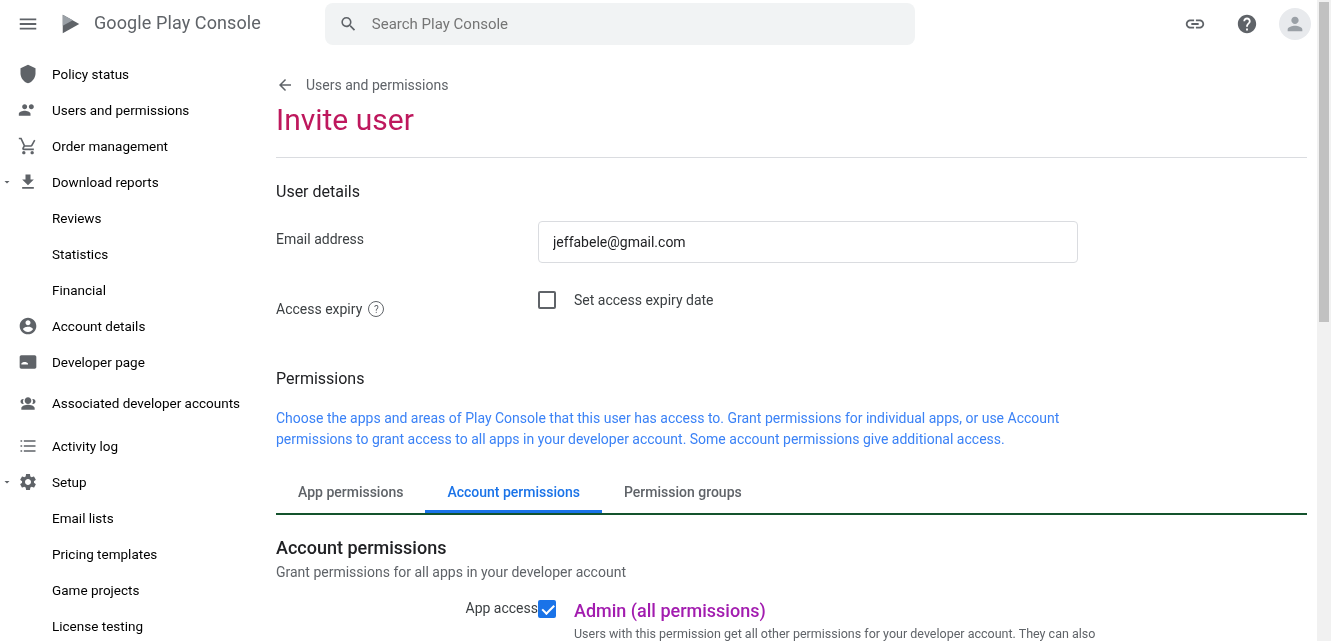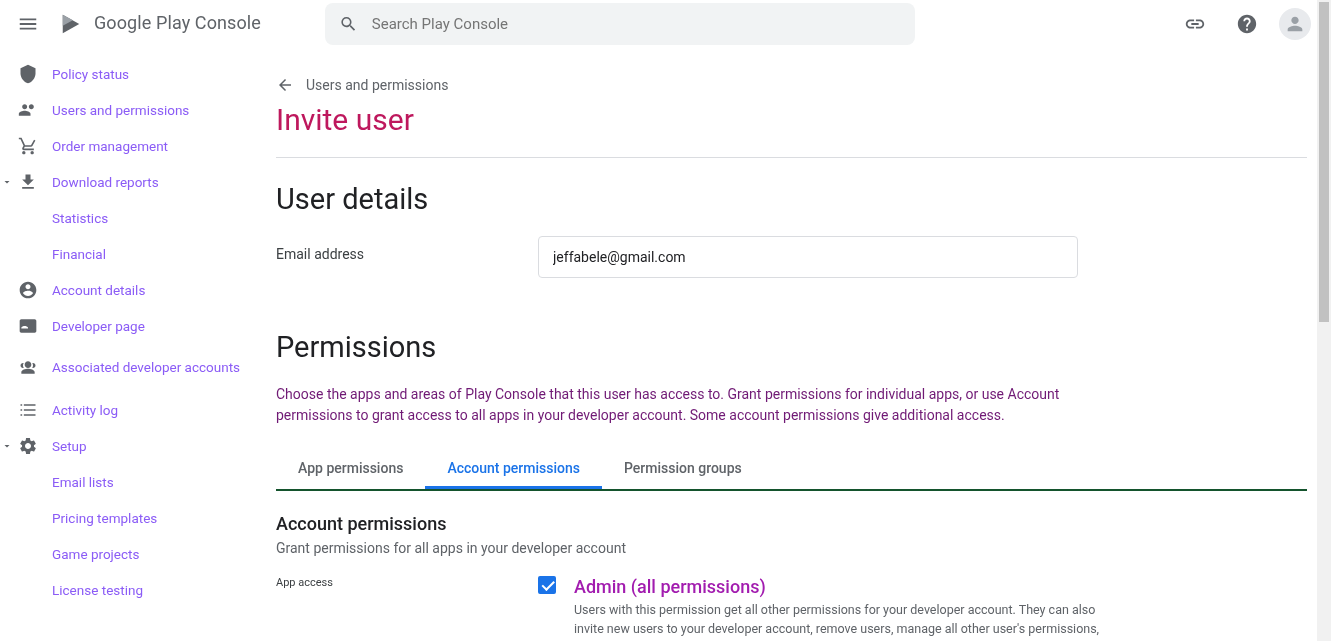--- a/index.html
+++ b/index.html
@@ -119,7 +119,7 @@
   gap: 14px;
   cursor: pointer;
   font-size: 13.5px;
-  color: #8b5cf6;
+  color: #000000;
   position: relative;
 }
 .side-item.sub { padding-left: 52px; }

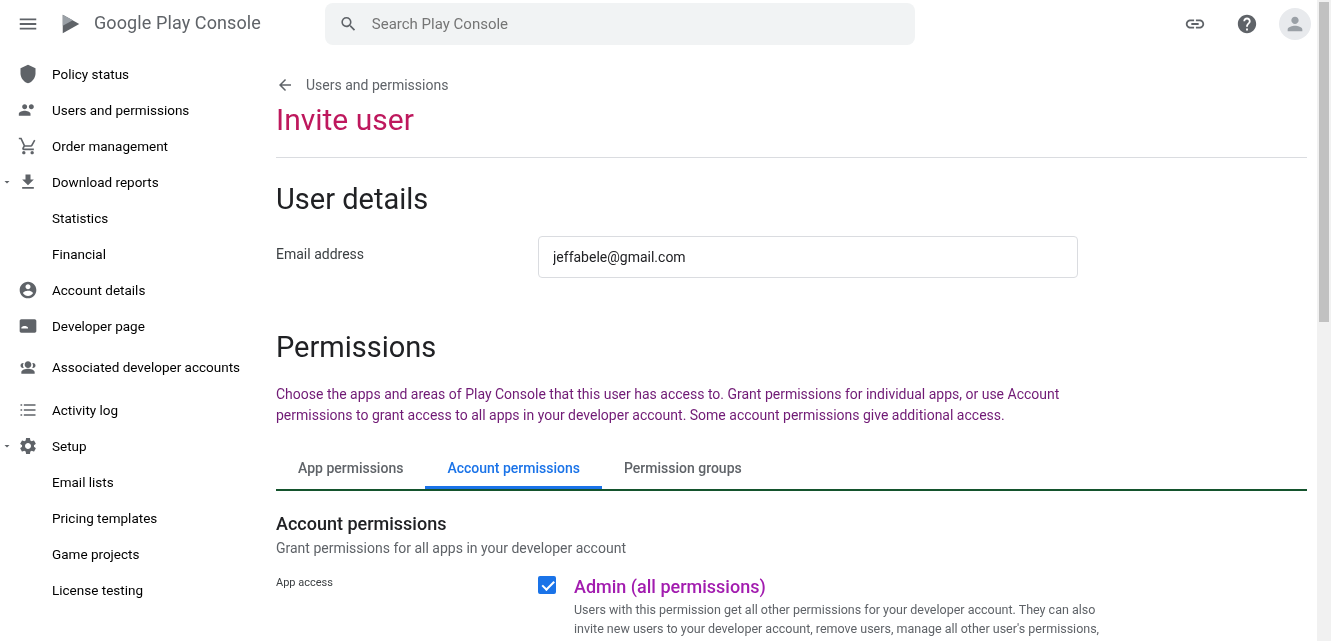--- a/index.html
+++ b/index.html
@@ -155,7 +155,7 @@
 }
 .hr { border-bottom: 1px solid #dadce0; margin-bottom: 24px; }
 h2.section {
-  font-size: 29px;
+  font-size: 16px;
   font-weight: 400;
   margin-bottom: 20px;
 }

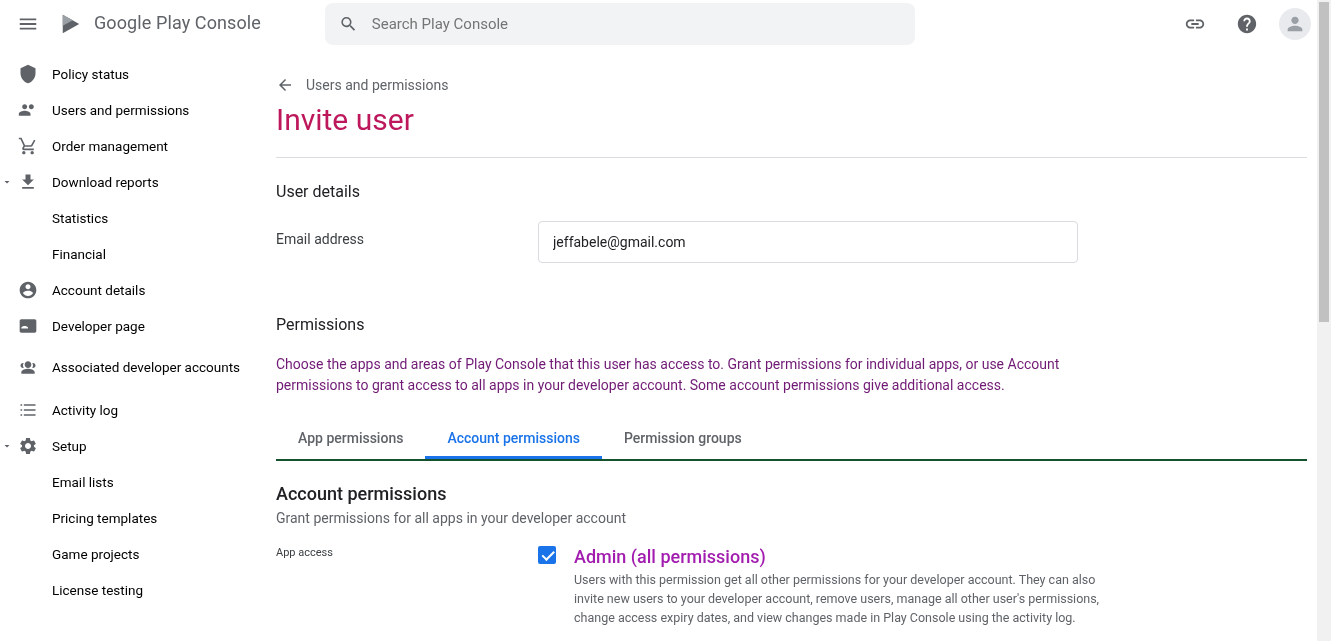--- a/index.html
+++ b/index.html
@@ -377,6 +377,9 @@
       <span>Download reports</span>
     </div>
     <div class="side-item sub">
+      <span>Reviews</span>
+    </div>
+    <div class="side-item sub">
       <span>Statistics</span>
     </div>
     <div class="side-item sub">

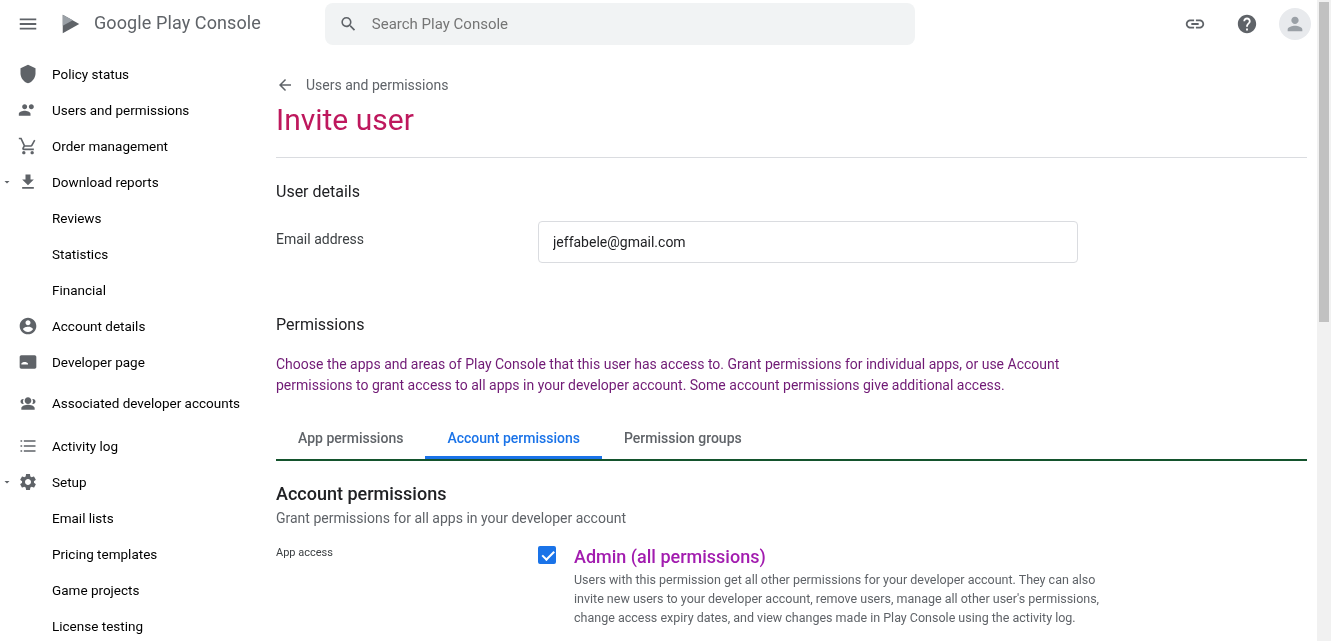--- a/index.html
+++ b/index.html
@@ -449,6 +449,16 @@
       <div class="form-label">Email address</div>
       <input class="text-input" type="text" value="jeffabele@gmail.com" style="">
     </div>
+    <div class="form-row">
+      <div class="form-label">
+        <span>Access expiry</span>
+        <span class="help-circle">?</span>
+      </div>
+      <div class="check-row">
+        <div class="checkbox"></div>
+        <span class="check-label">Set access expiry date</span>
+      </div>
+    </div>
 
     <div style="height:24px;"></div>
     <h2 class="section">Permissions</h2>

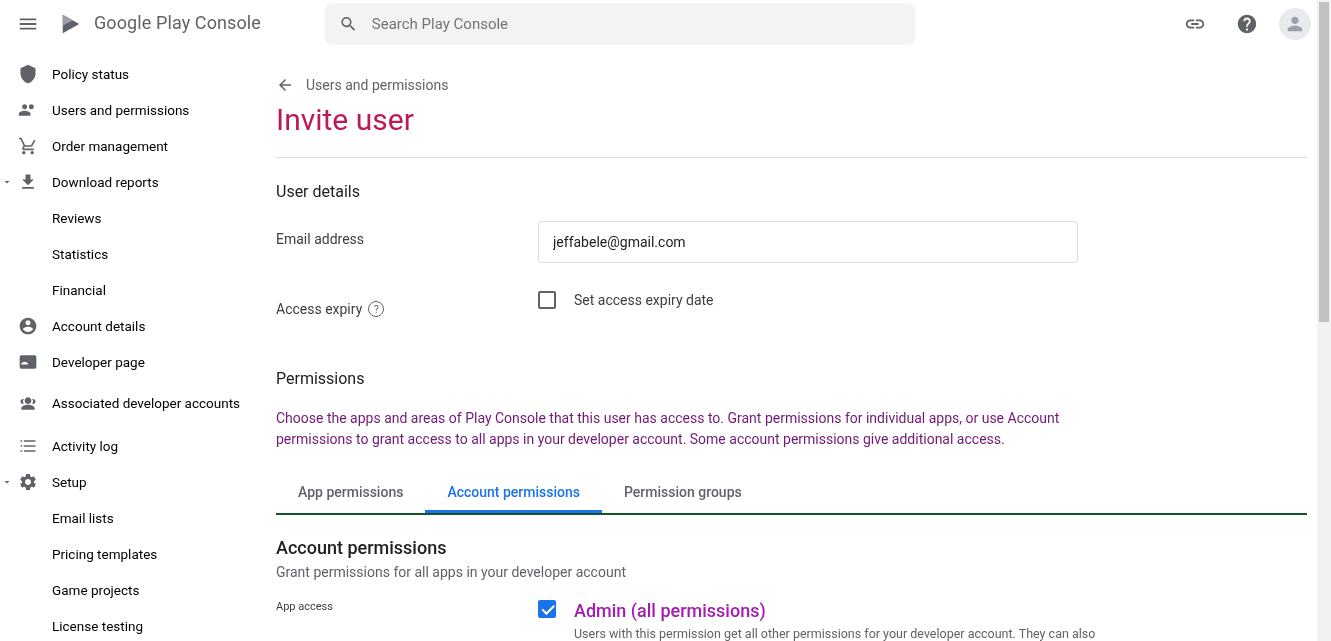--- a/index.html
+++ b/index.html
@@ -214,7 +214,7 @@
 .check-label { font-size: 14px; color: #3c4043; }
 .perm-desc {
   font-size: 14px;
-  color: #701a75;
+  color: #3b82f6;
   line-height: 1.5;
   margin-bottom: 24px;
   max-width: 820px;

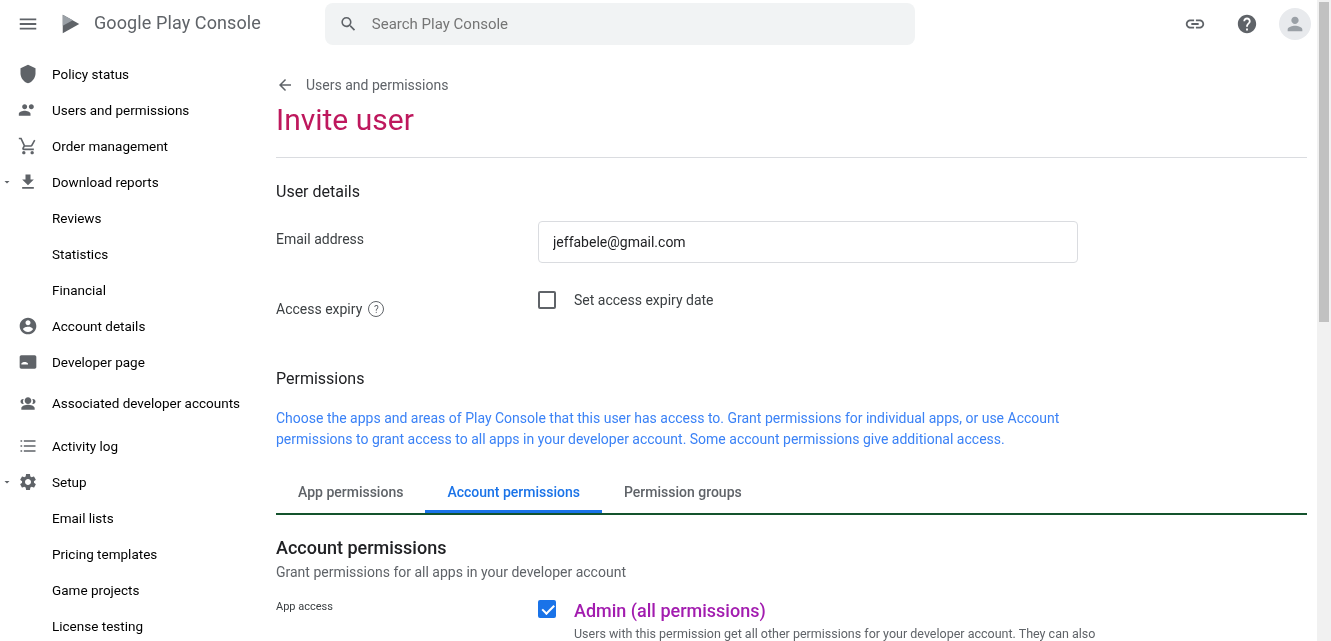--- a/index.html
+++ b/index.html
@@ -252,8 +252,9 @@
 }
 .perm-left {
   width: 262px;
-  font-size: 11px;
+  font-size: 14px;
   color: #3c4043;
+  text-align: right;
 }
 .perm-right {
   flex: 1;

